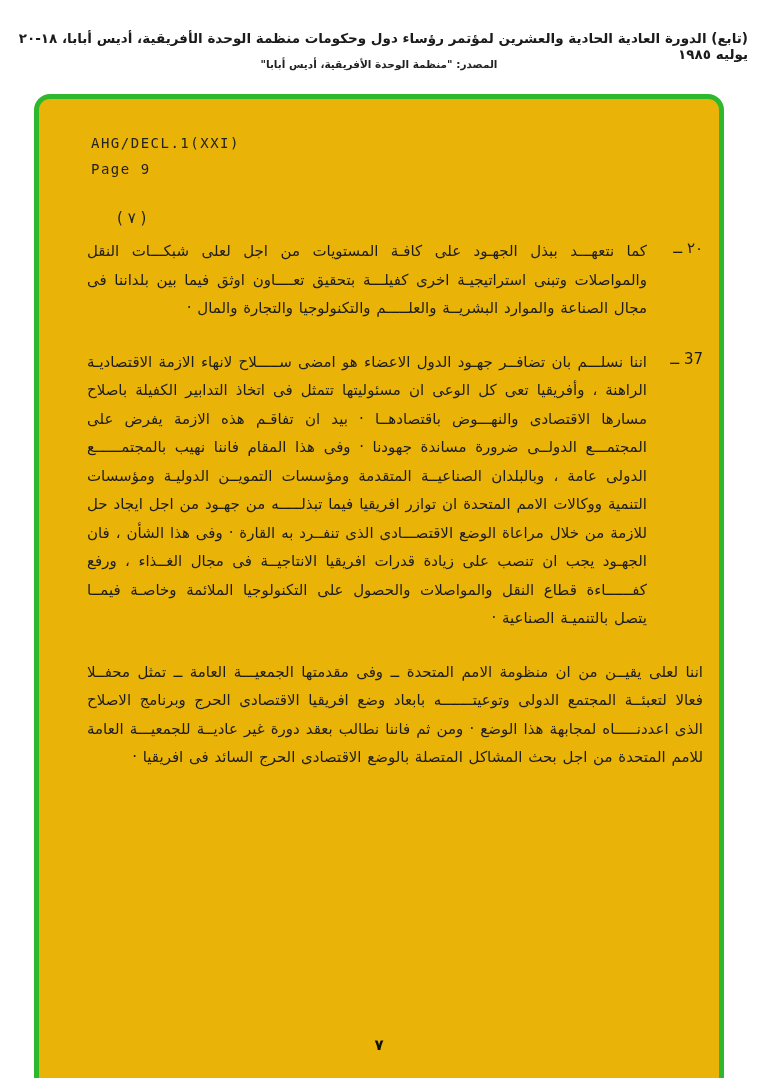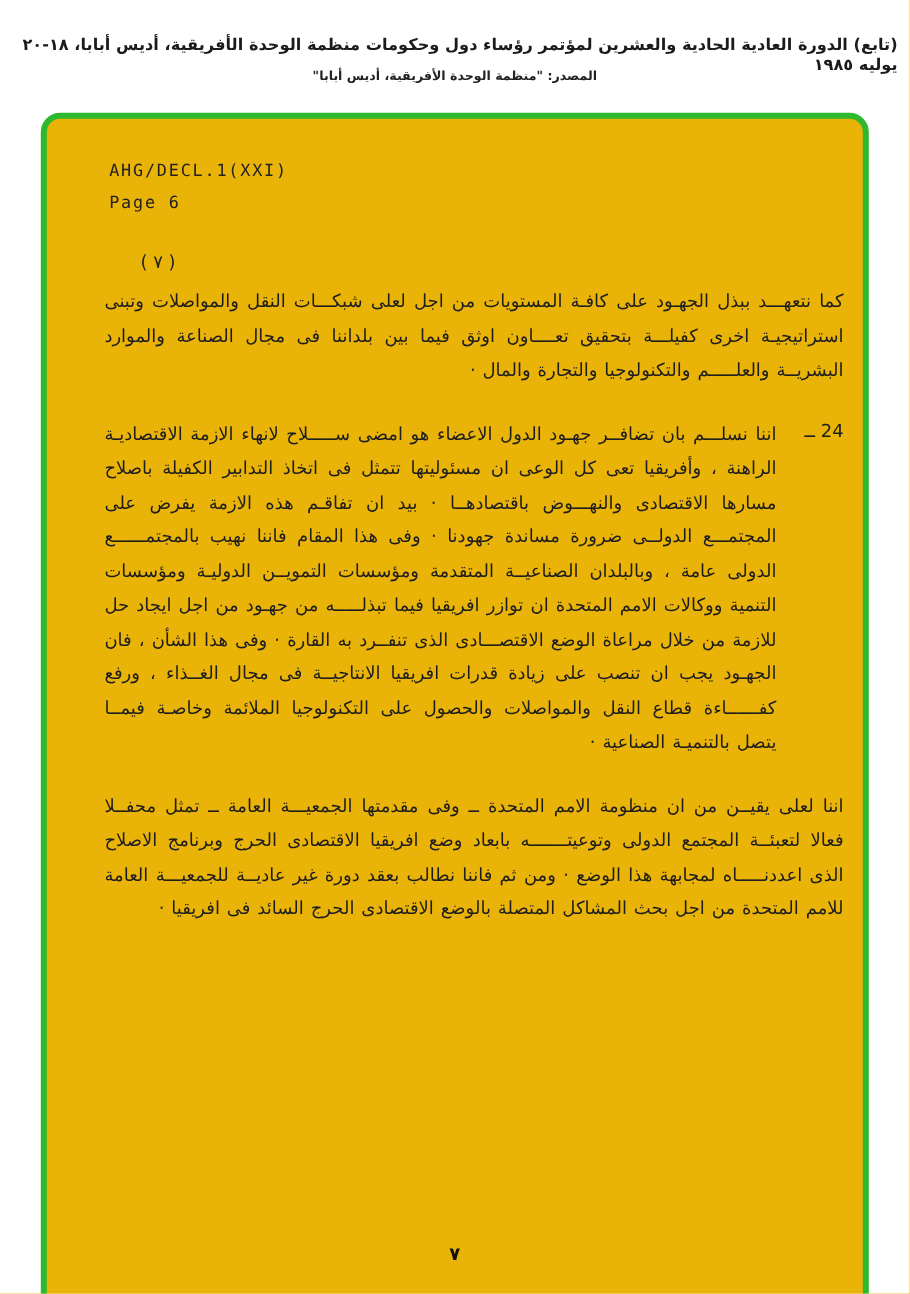--- a/index.html
+++ b/index.html
@@ -76,7 +76,7 @@
 
   <div class="docref">AHG/DECL.1(XXI)</div>
 
-  <div class="docpage">Page 6</div>
+  <div class="docpage">Page 9</div>
 
   <div class="section-marker">( ٧ )</div>
 

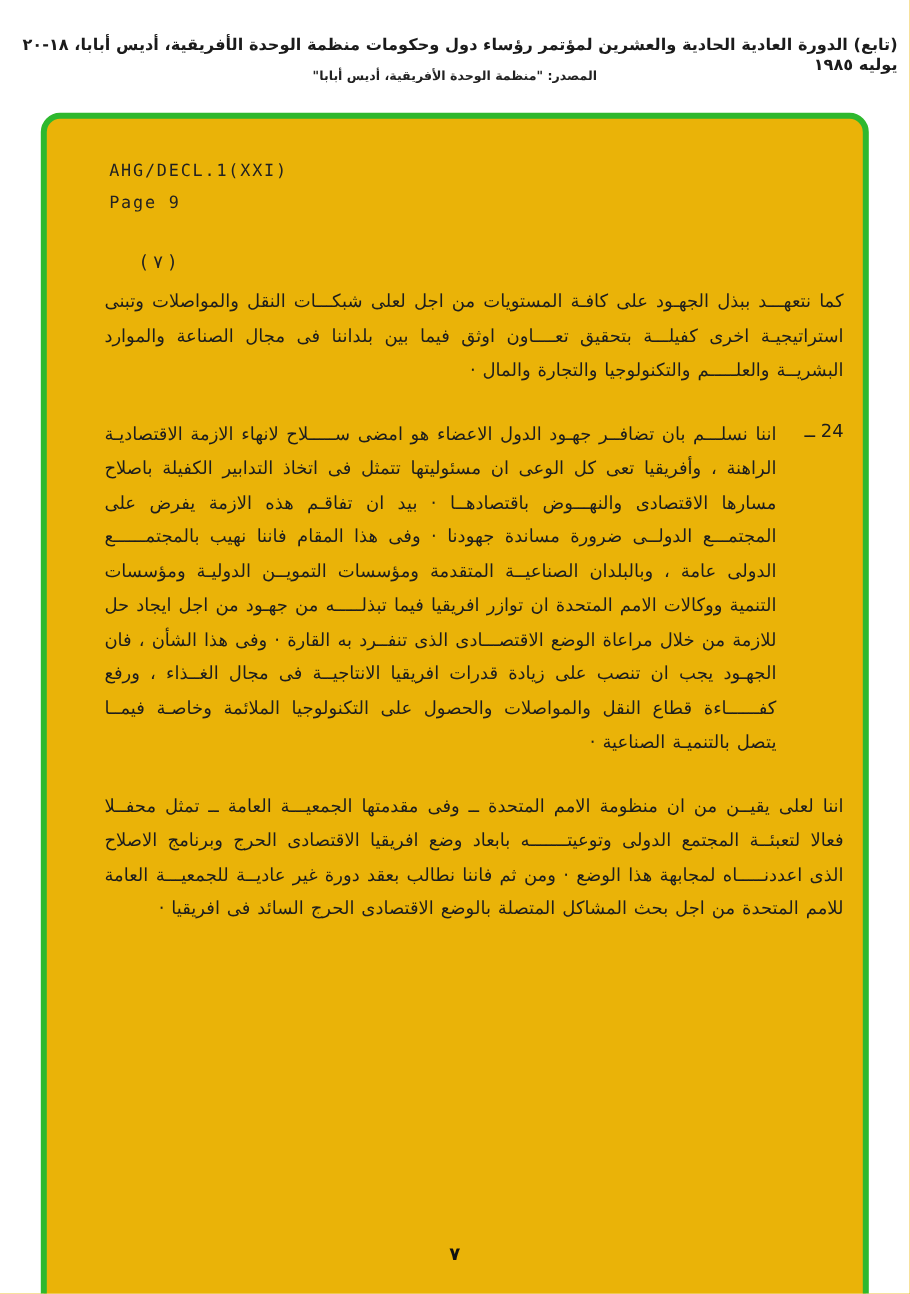--- a/index.html
+++ b/index.html
@@ -83,6 +83,7 @@
   <div class="paras">
 
     <div class="para">
+      <div class="para-num">٢٠ ــ</div>
       <div class="para-text">كما نتعهـــد ببذل الجهـود على كافـة المستويات من اجل لعلى شبكـــات النقل والمواصلات وتبنى استراتيجيـة اخرى كفيلـــة بتحقيق تعــــاون اوثق فيما بين بلداننا فى مجال الصناعة والموارد البشريــة والعلـــــم والتكنولوجيا والتجارة والمال ·</div>
     </div>
 

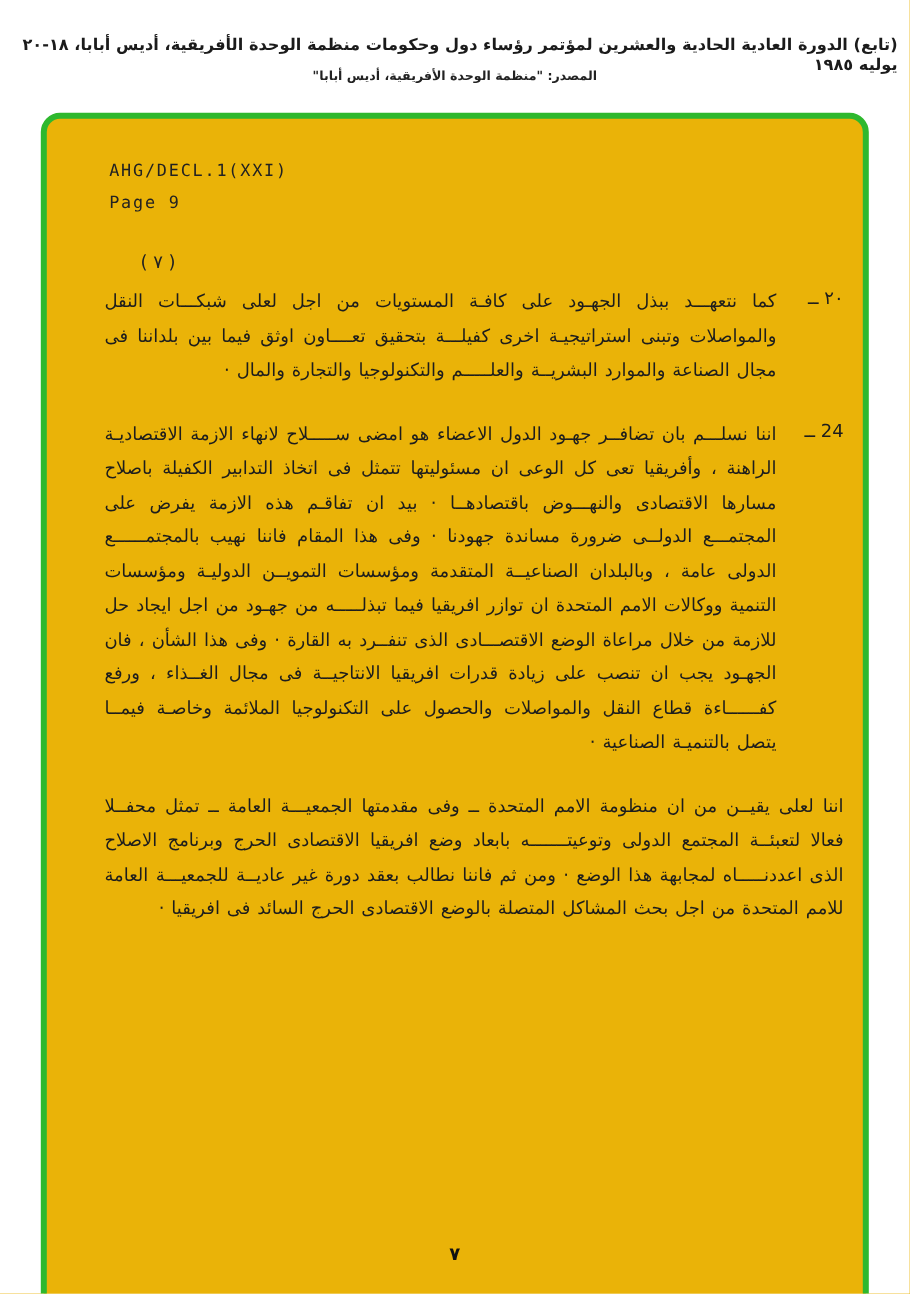--- a/index.html
+++ b/index.html
@@ -88,7 +88,7 @@
     </div>
 
     <div class="para">
-      <div class="para-num">24 ــ</div>
+      <div class="para-num">37 ــ</div>
       <div class="para-text">اننا نسلـــم بان تضافــر جهـود الدول الاعضاء هو امضى ســـــلاح لانهاء الازمة الاقتصاديـة الراهنة ، وأفريقيا تعى كل الوعى ان مسئوليتها تتمثل فى اتخاذ التدابير الكفيلة باصلاح مسارها الاقتصادى والنهـــوض باقتصادهــا · بيد ان تفاقـم هذه الازمة يفرض على المجتمـــع الدولــى ضرورة مساندة جهودنا · وفى هذا المقام فاننا نهيب بالمجتمــــــع الدولى عامة ، وبالبلدان الصناعيــة المتقدمة ومؤسسات التمويــن الدوليـة ومؤسسات التنمية ووكالات الامم المتحدة ان توازر افريقيا فيما تبذلـــــه من جهـود من اجل ايجاد حل للازمة من خلال مراعاة الوضع الاقتصـــادى الذى تنفــرد به القارة · وفى هذا الشأن ، فان الجهـود يجب ان تنصب على زيادة قدرات افريقيا الانتاجيــة فى مجال الغــذاء ، ورفع كفــــــاءة قطاع النقل والمواصلات والحصول على التكنولوجيا الملائمة وخاصـة فيمــا يتصل بالتنميـة الصناعية ·</div>
     </div>
 

